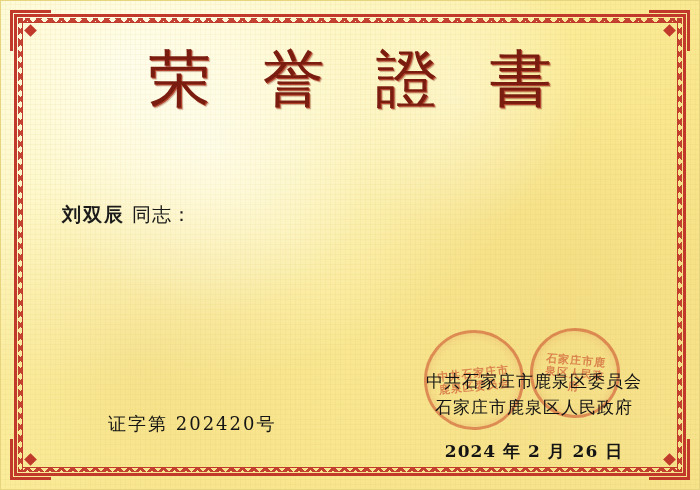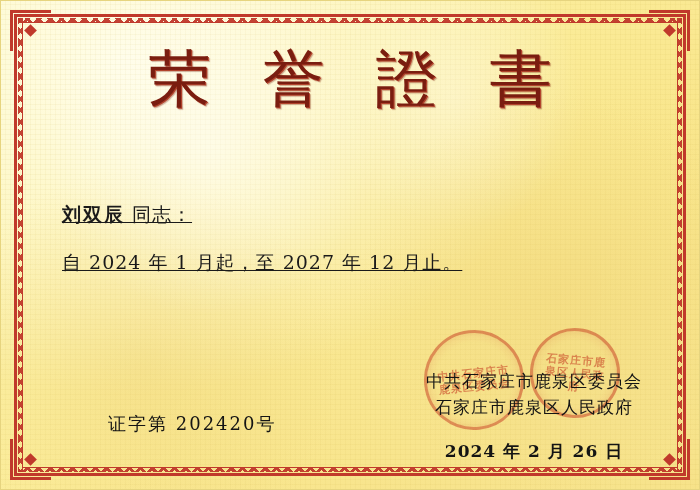--- a/index.html
+++ b/index.html
@@ -135,7 +135,6 @@
     font-size: 19px;
     line-height: 44px;
     font-family: "DejaVu Serif", "Liberation Serif", serif;
-    text-decoration: underline;
   }
   .salutation {
     margin: 0 0 4px 0;

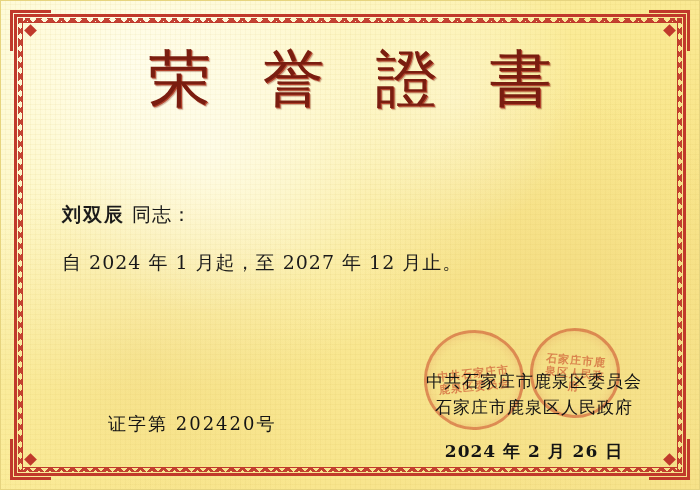--- a/index.html
+++ b/index.html
@@ -266,7 +266,6 @@
     <p class="salutation">
       <span class="name">刘双辰</span><span> 同志：</span>
     </p>
-    <p class="para2">自  2024 年  1 月起，至  2027 年  12 月止。</p>
   </div>
 
   <div class="seal seal-left">

